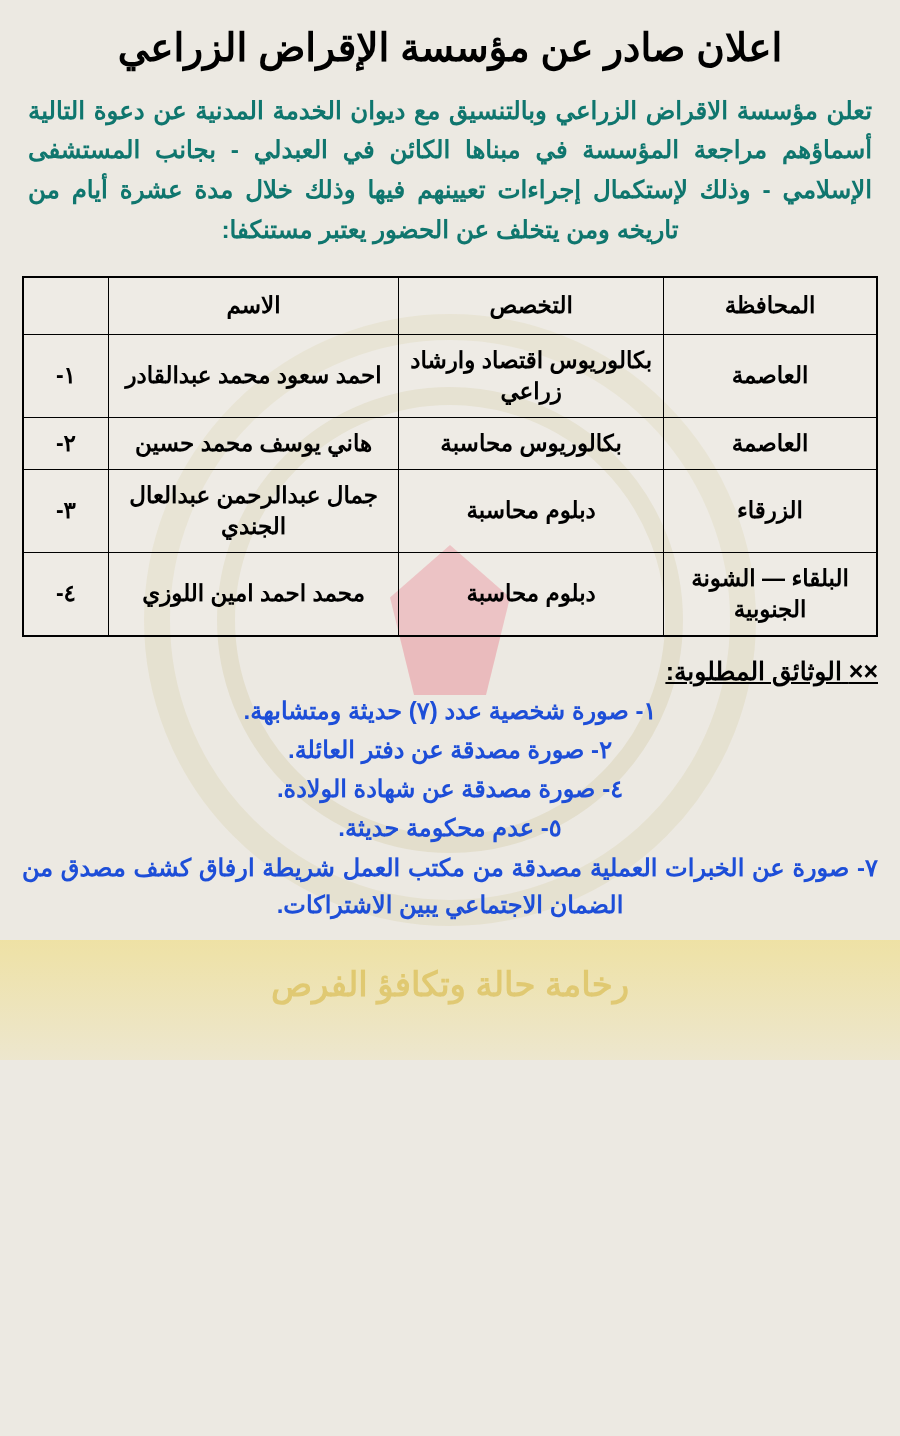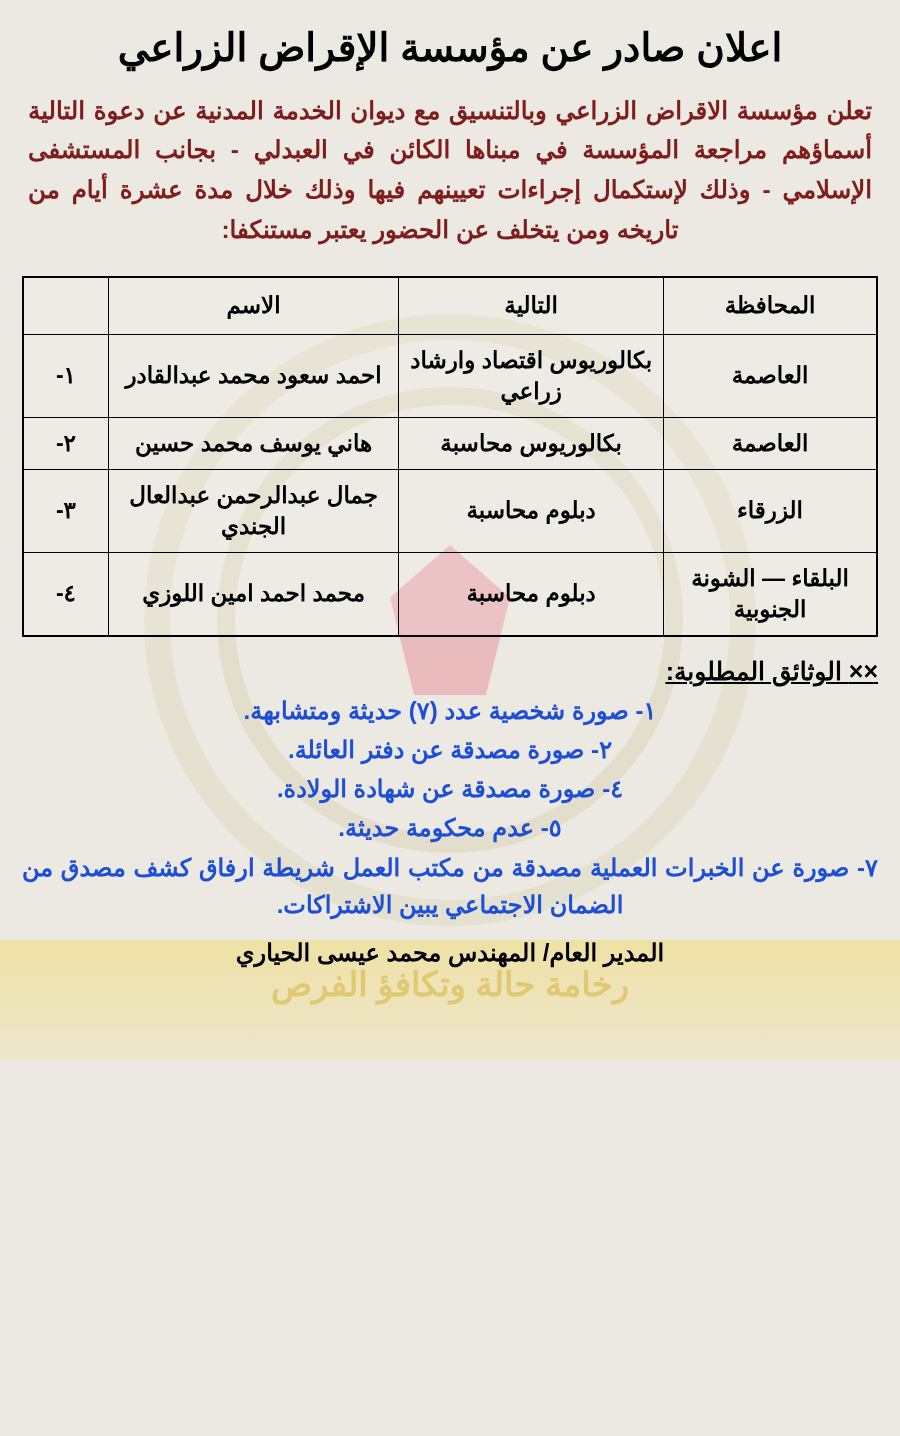--- a/index.html
+++ b/index.html
@@ -95,7 +95,7 @@
     text-align: justify;
     text-align-last: center;
     margin: 0 6px 26px 6px;
-    color: #7f1d1d;
+    color: #0f766e;
     font-weight: 600;
   }
 

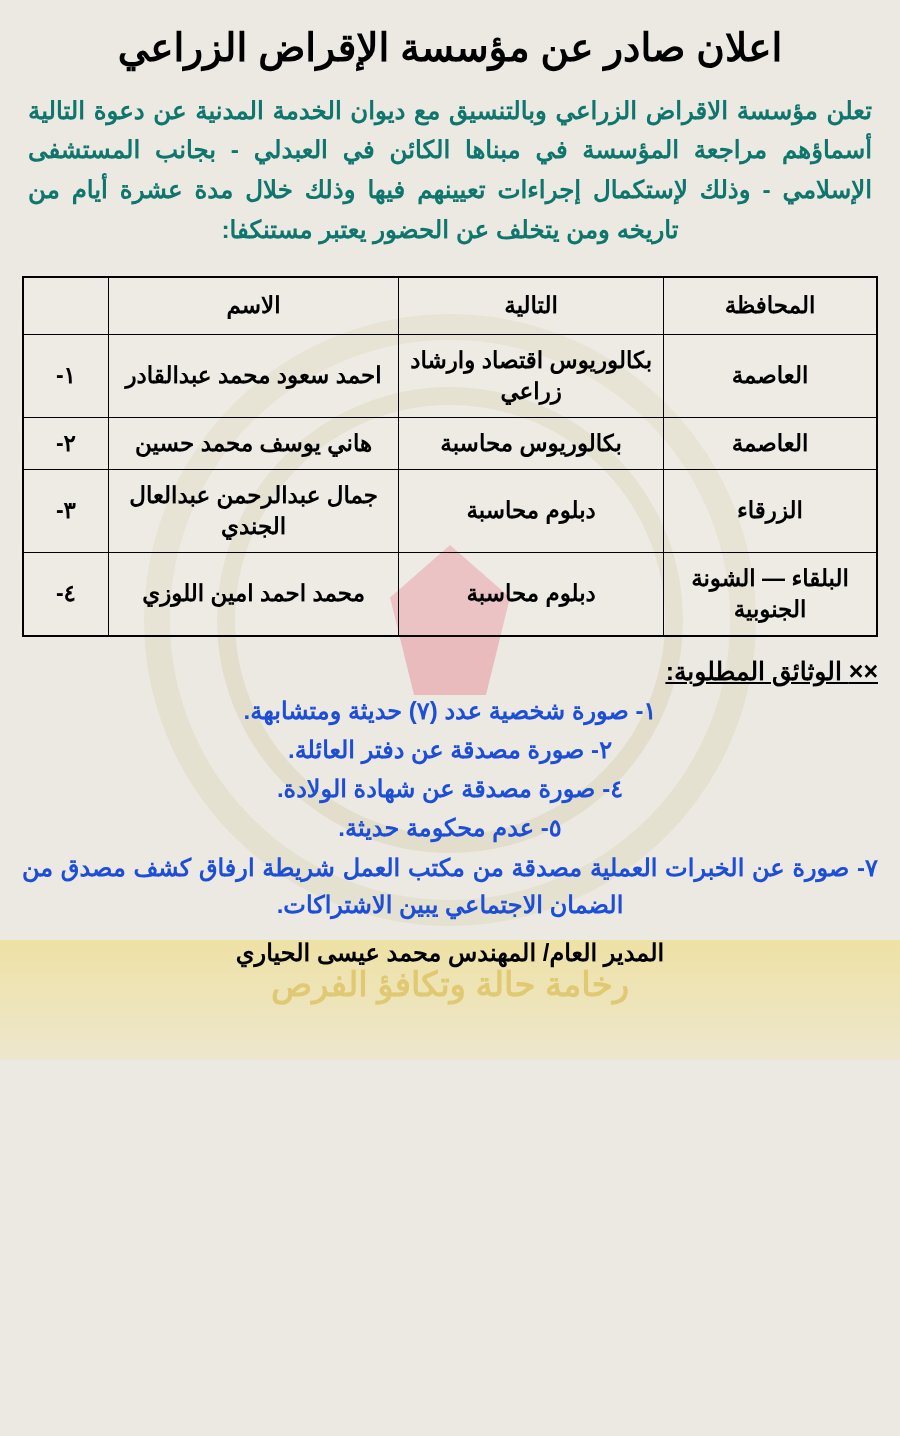--- a/index.html
+++ b/index.html
@@ -191,7 +191,7 @@
     <thead>
       <tr>
         <th>المحافظة</th>
-        <th>التالية</th>
+        <th>التخصص</th>
         <th>الاسم</th>
         <th></th>
       </tr>

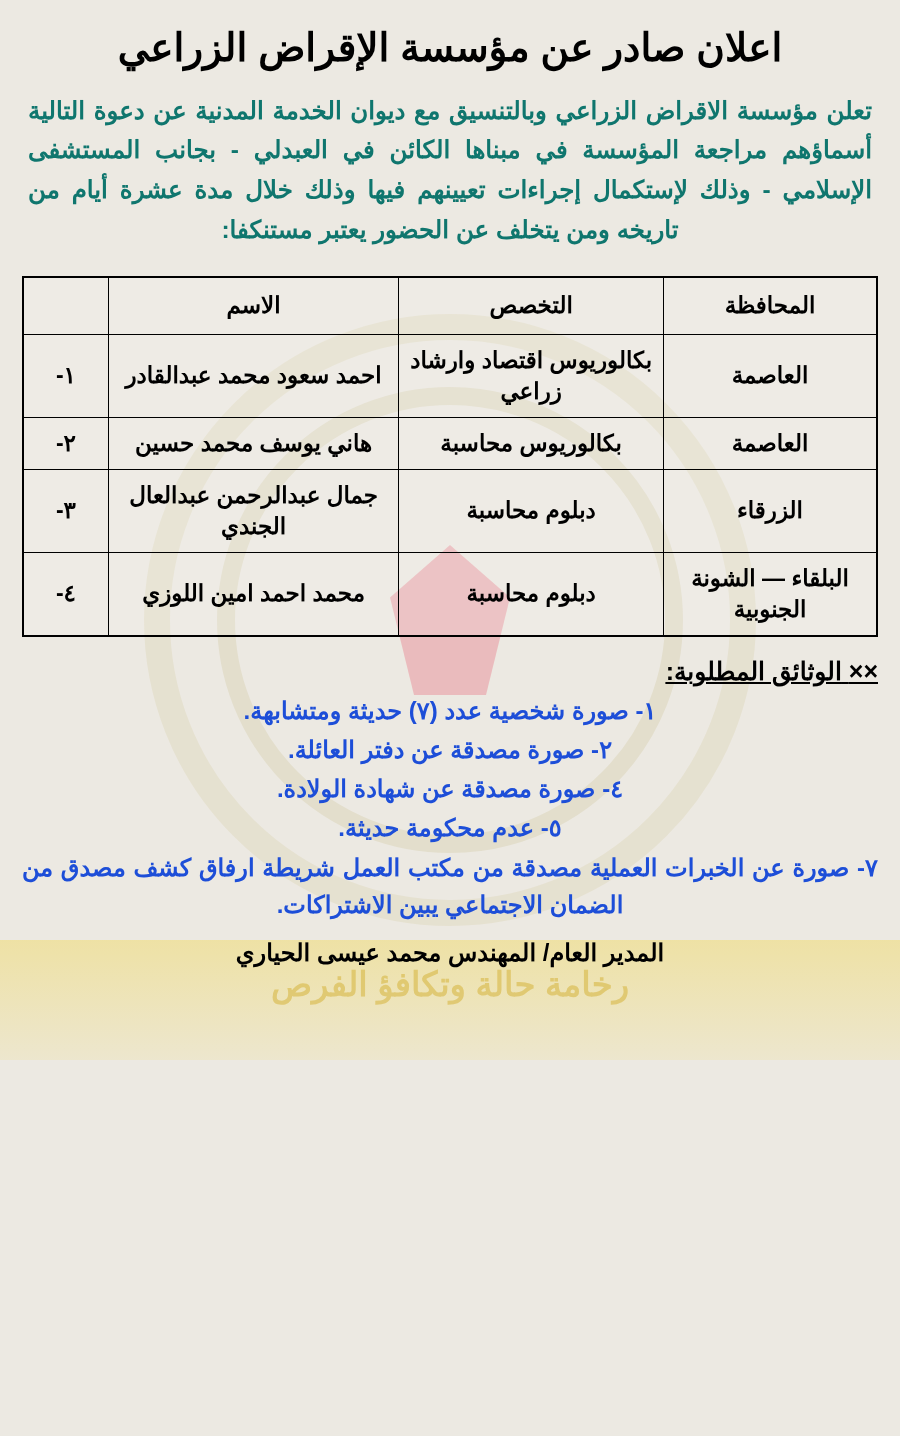--- a/index.html
+++ b/index.html
@@ -237,7 +237,6 @@
     <li class="wide">٧- صورة عن الخبرات العملية مصدقة من مكتب العمل شريطة ارفاق كشف مصدق من الضمان الاجتماعي يبين الاشتراكات.</li>
   </ol>
 
-  <div class="signature">المدير العام/ المهندس محمد عيسى الحياري</div>
 
 </div>
 

